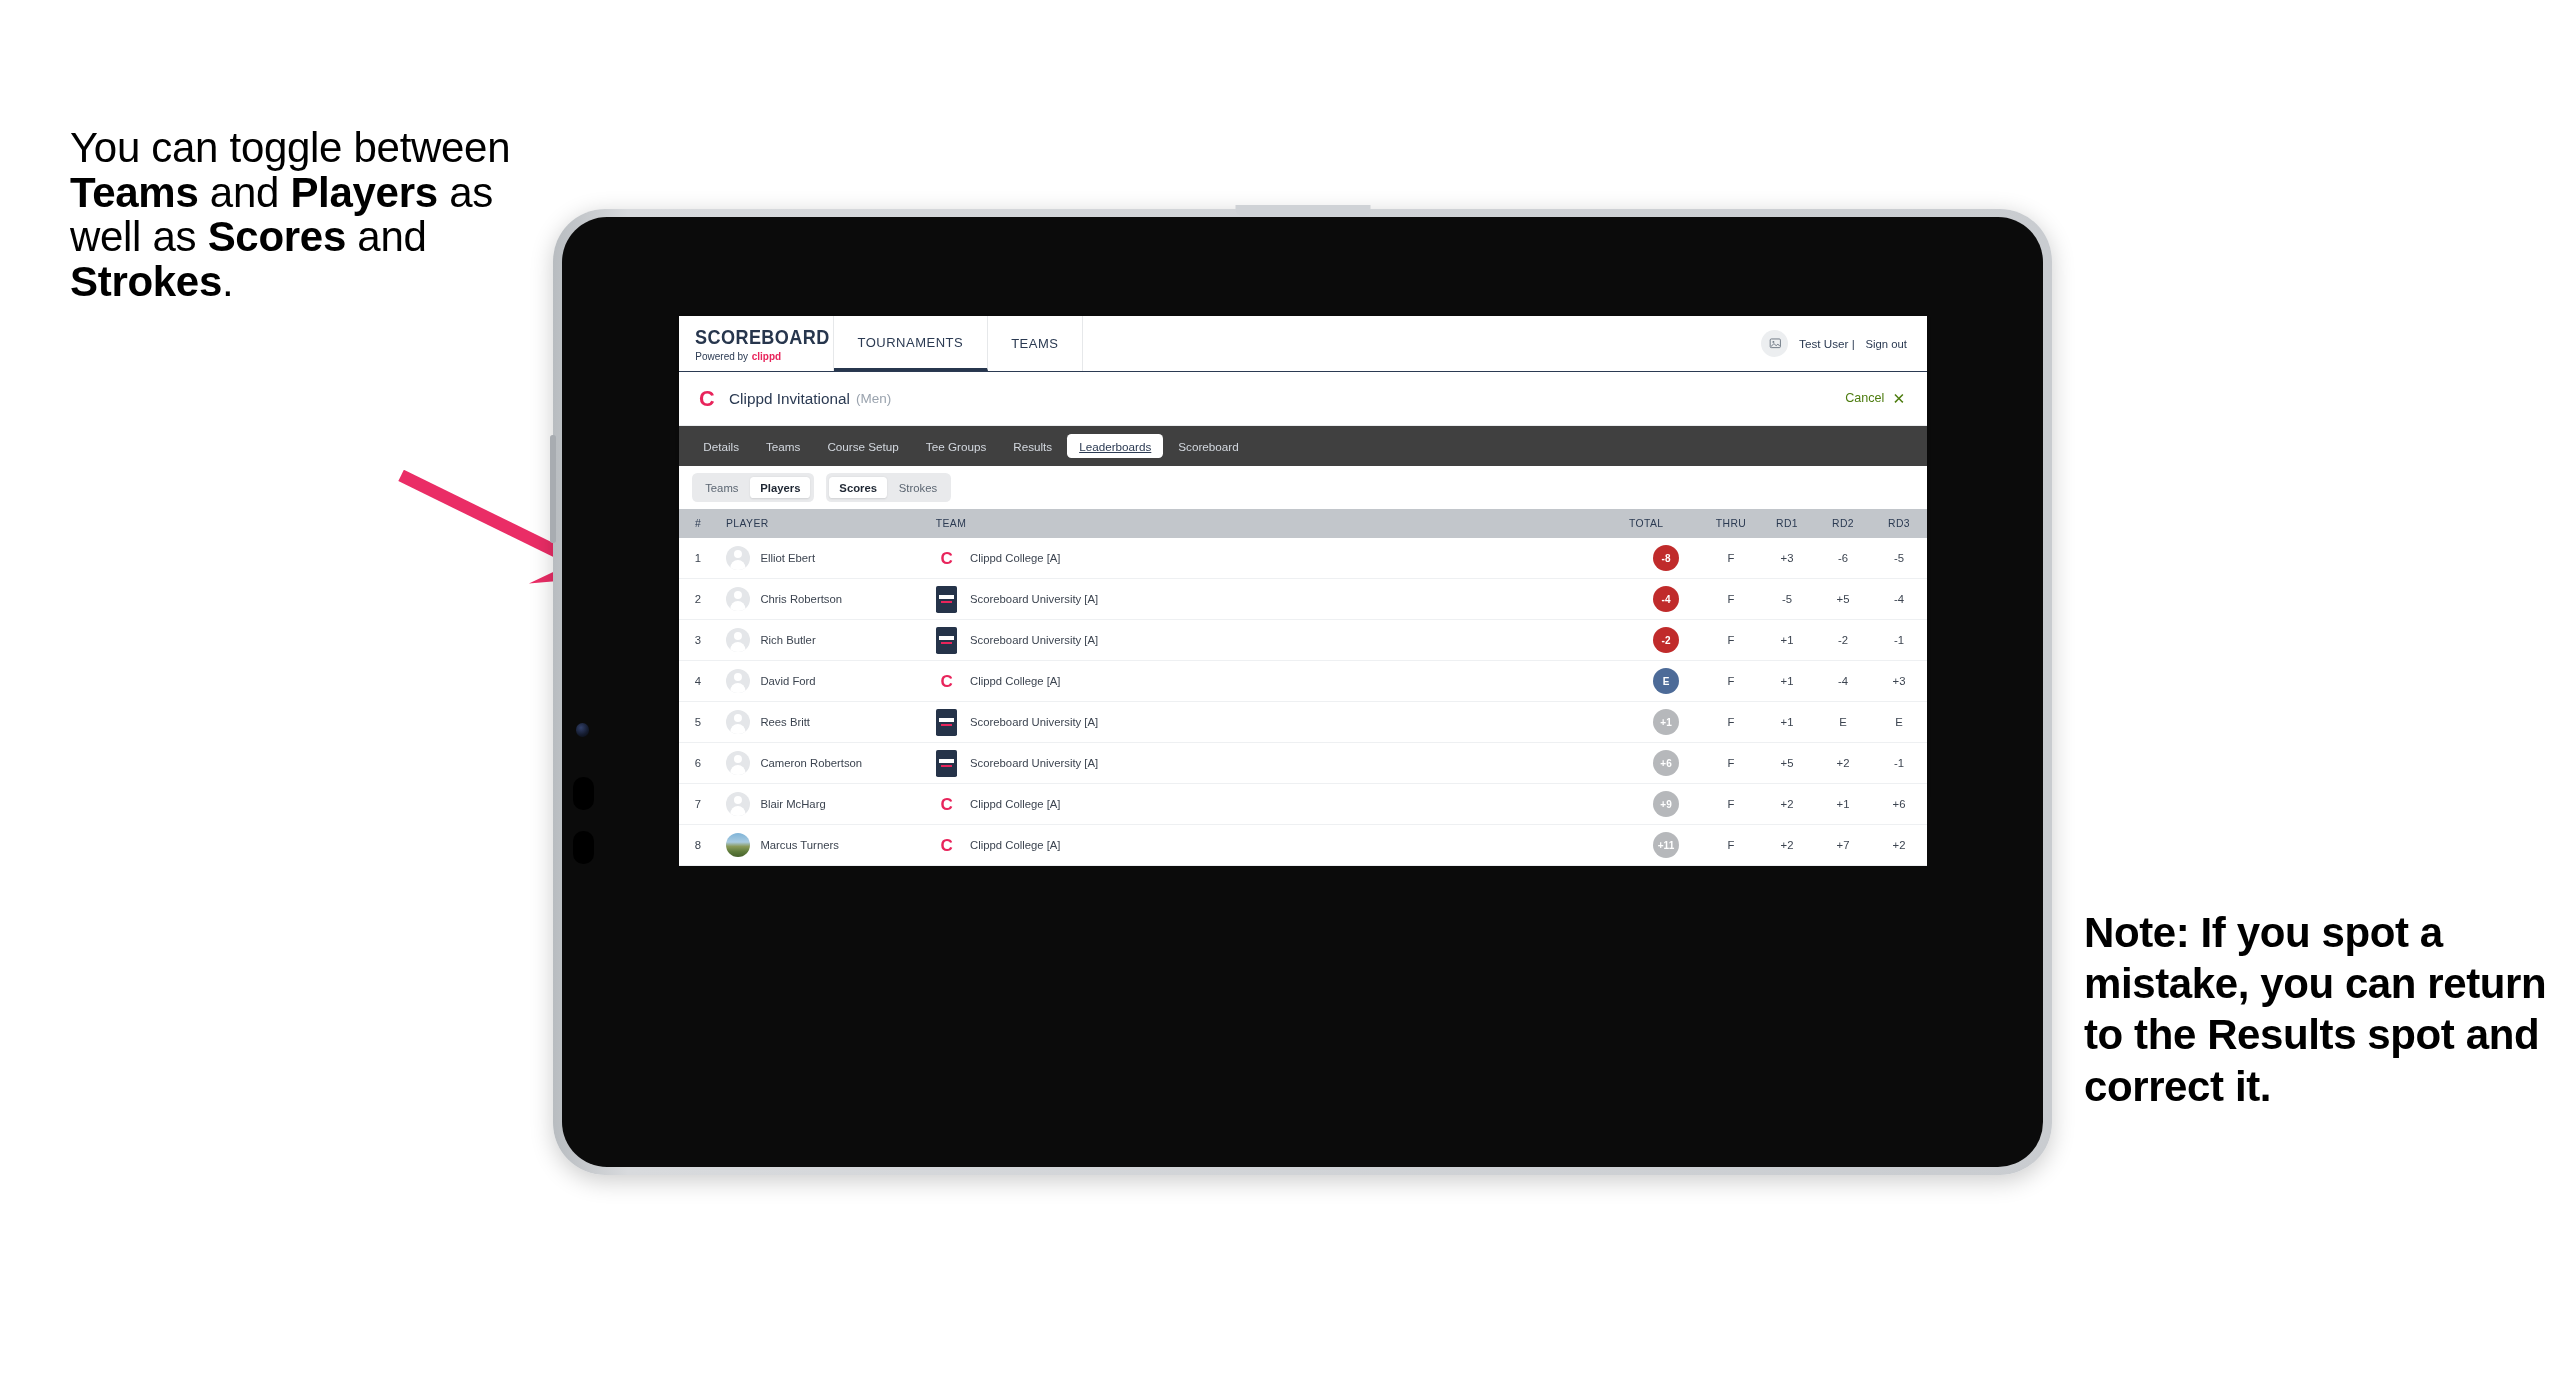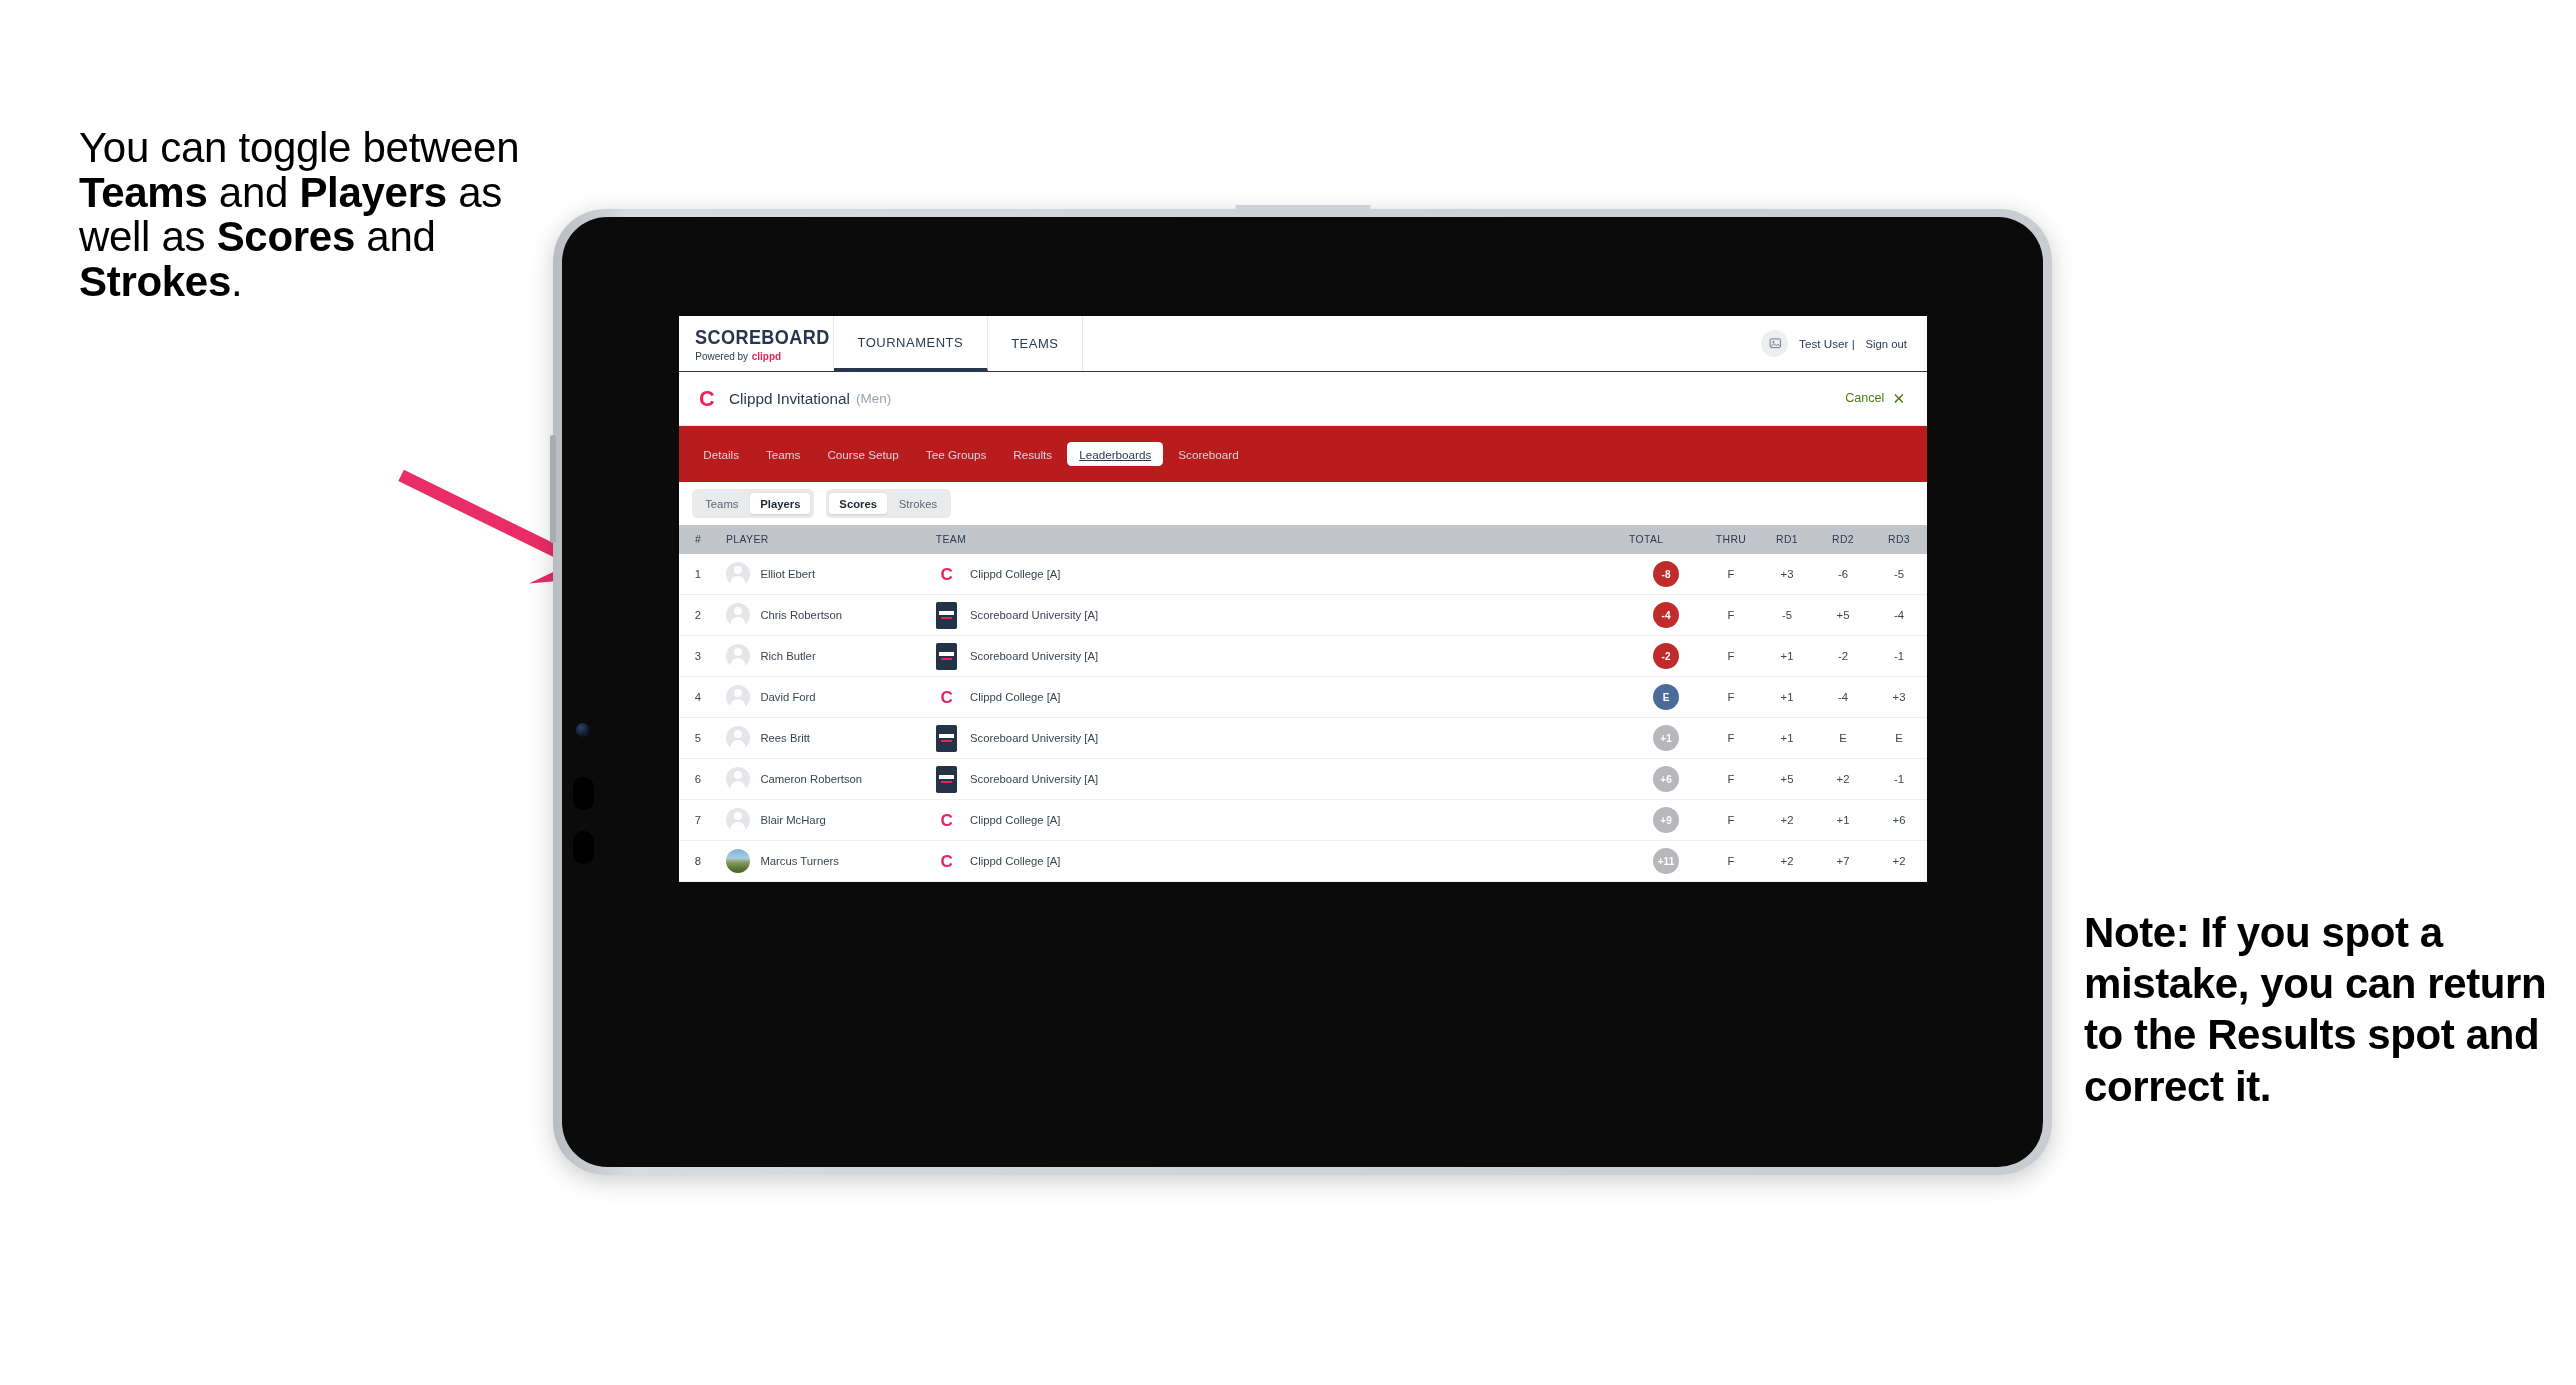--- a/index.html
+++ b/index.html
@@ -14,7 +14,7 @@
   
   .anno-left {
     position: absolute;
-    left: 79px; top: 126px;
+    left: 70px; top: 126px;
     width: 479px;
     font-size: 42px;
     line-height: 1.06;

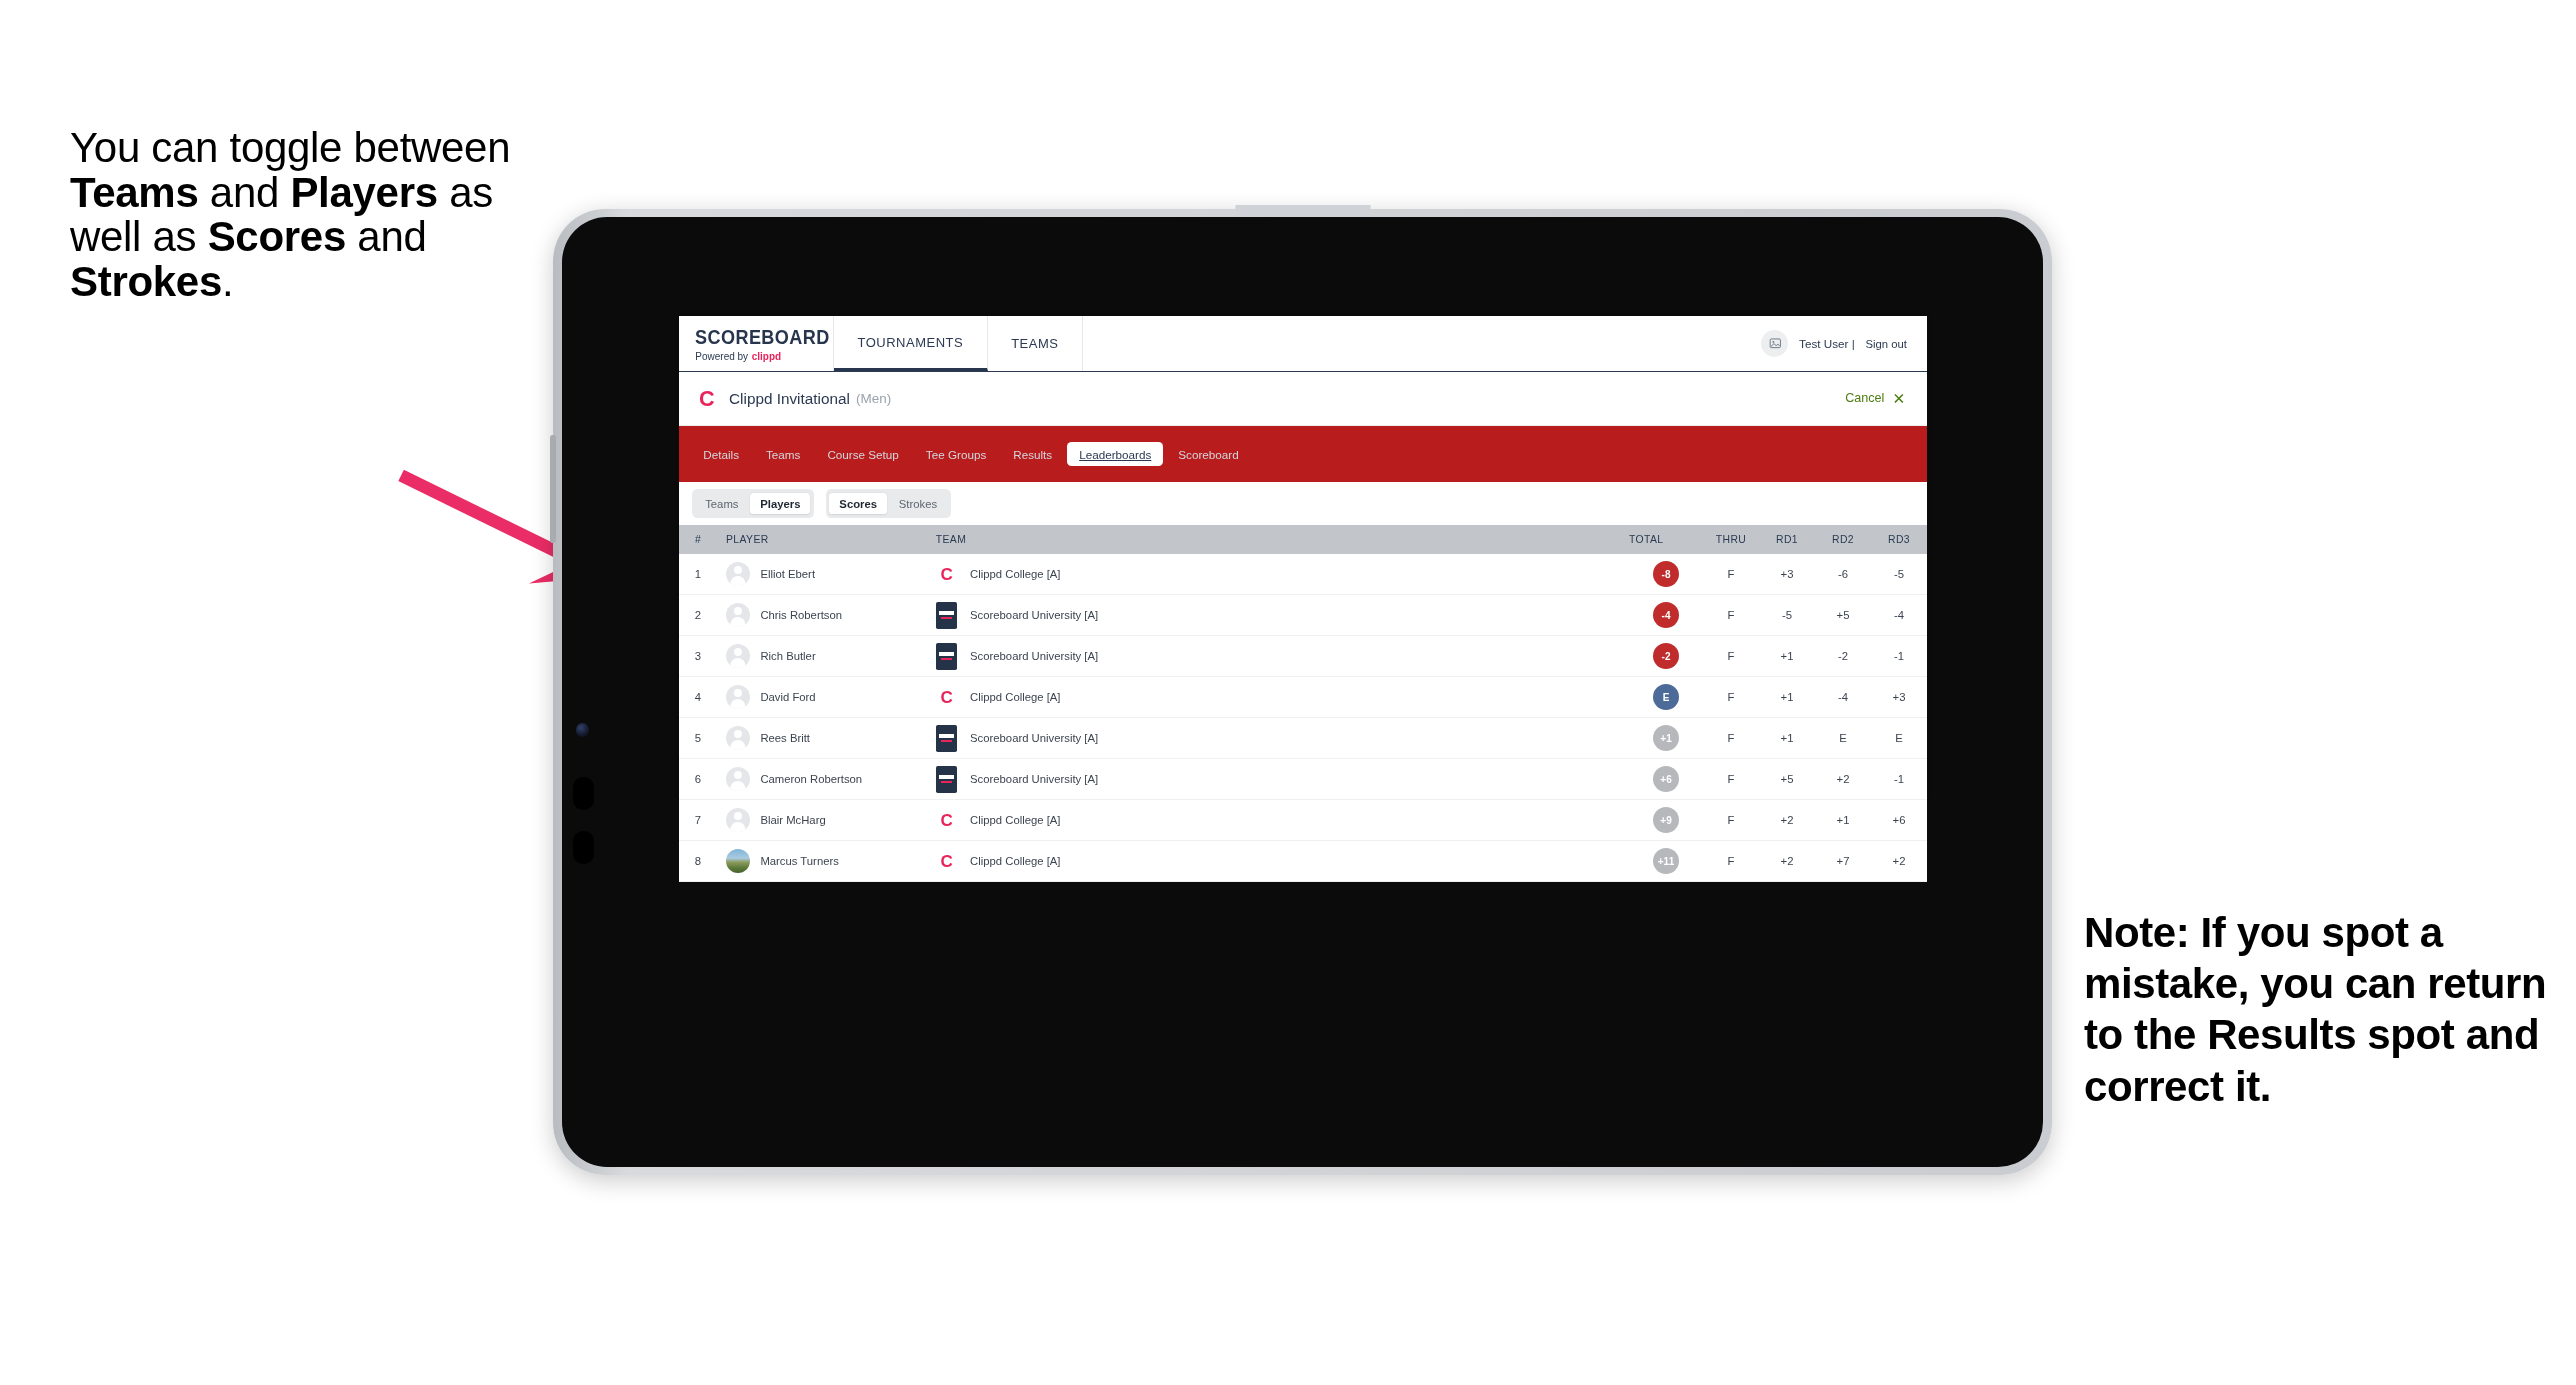--- a/index.html
+++ b/index.html
@@ -167,8 +167,8 @@
 
   
   .subnav {
-    background: #b91c1c;
-    height: 56px;
+    background: #404040;
+    height: 40px;
     display: flex; align-items: center;
     padding-left: 12.6px; gap: 3.6px;
     flex: 0 0 auto;

